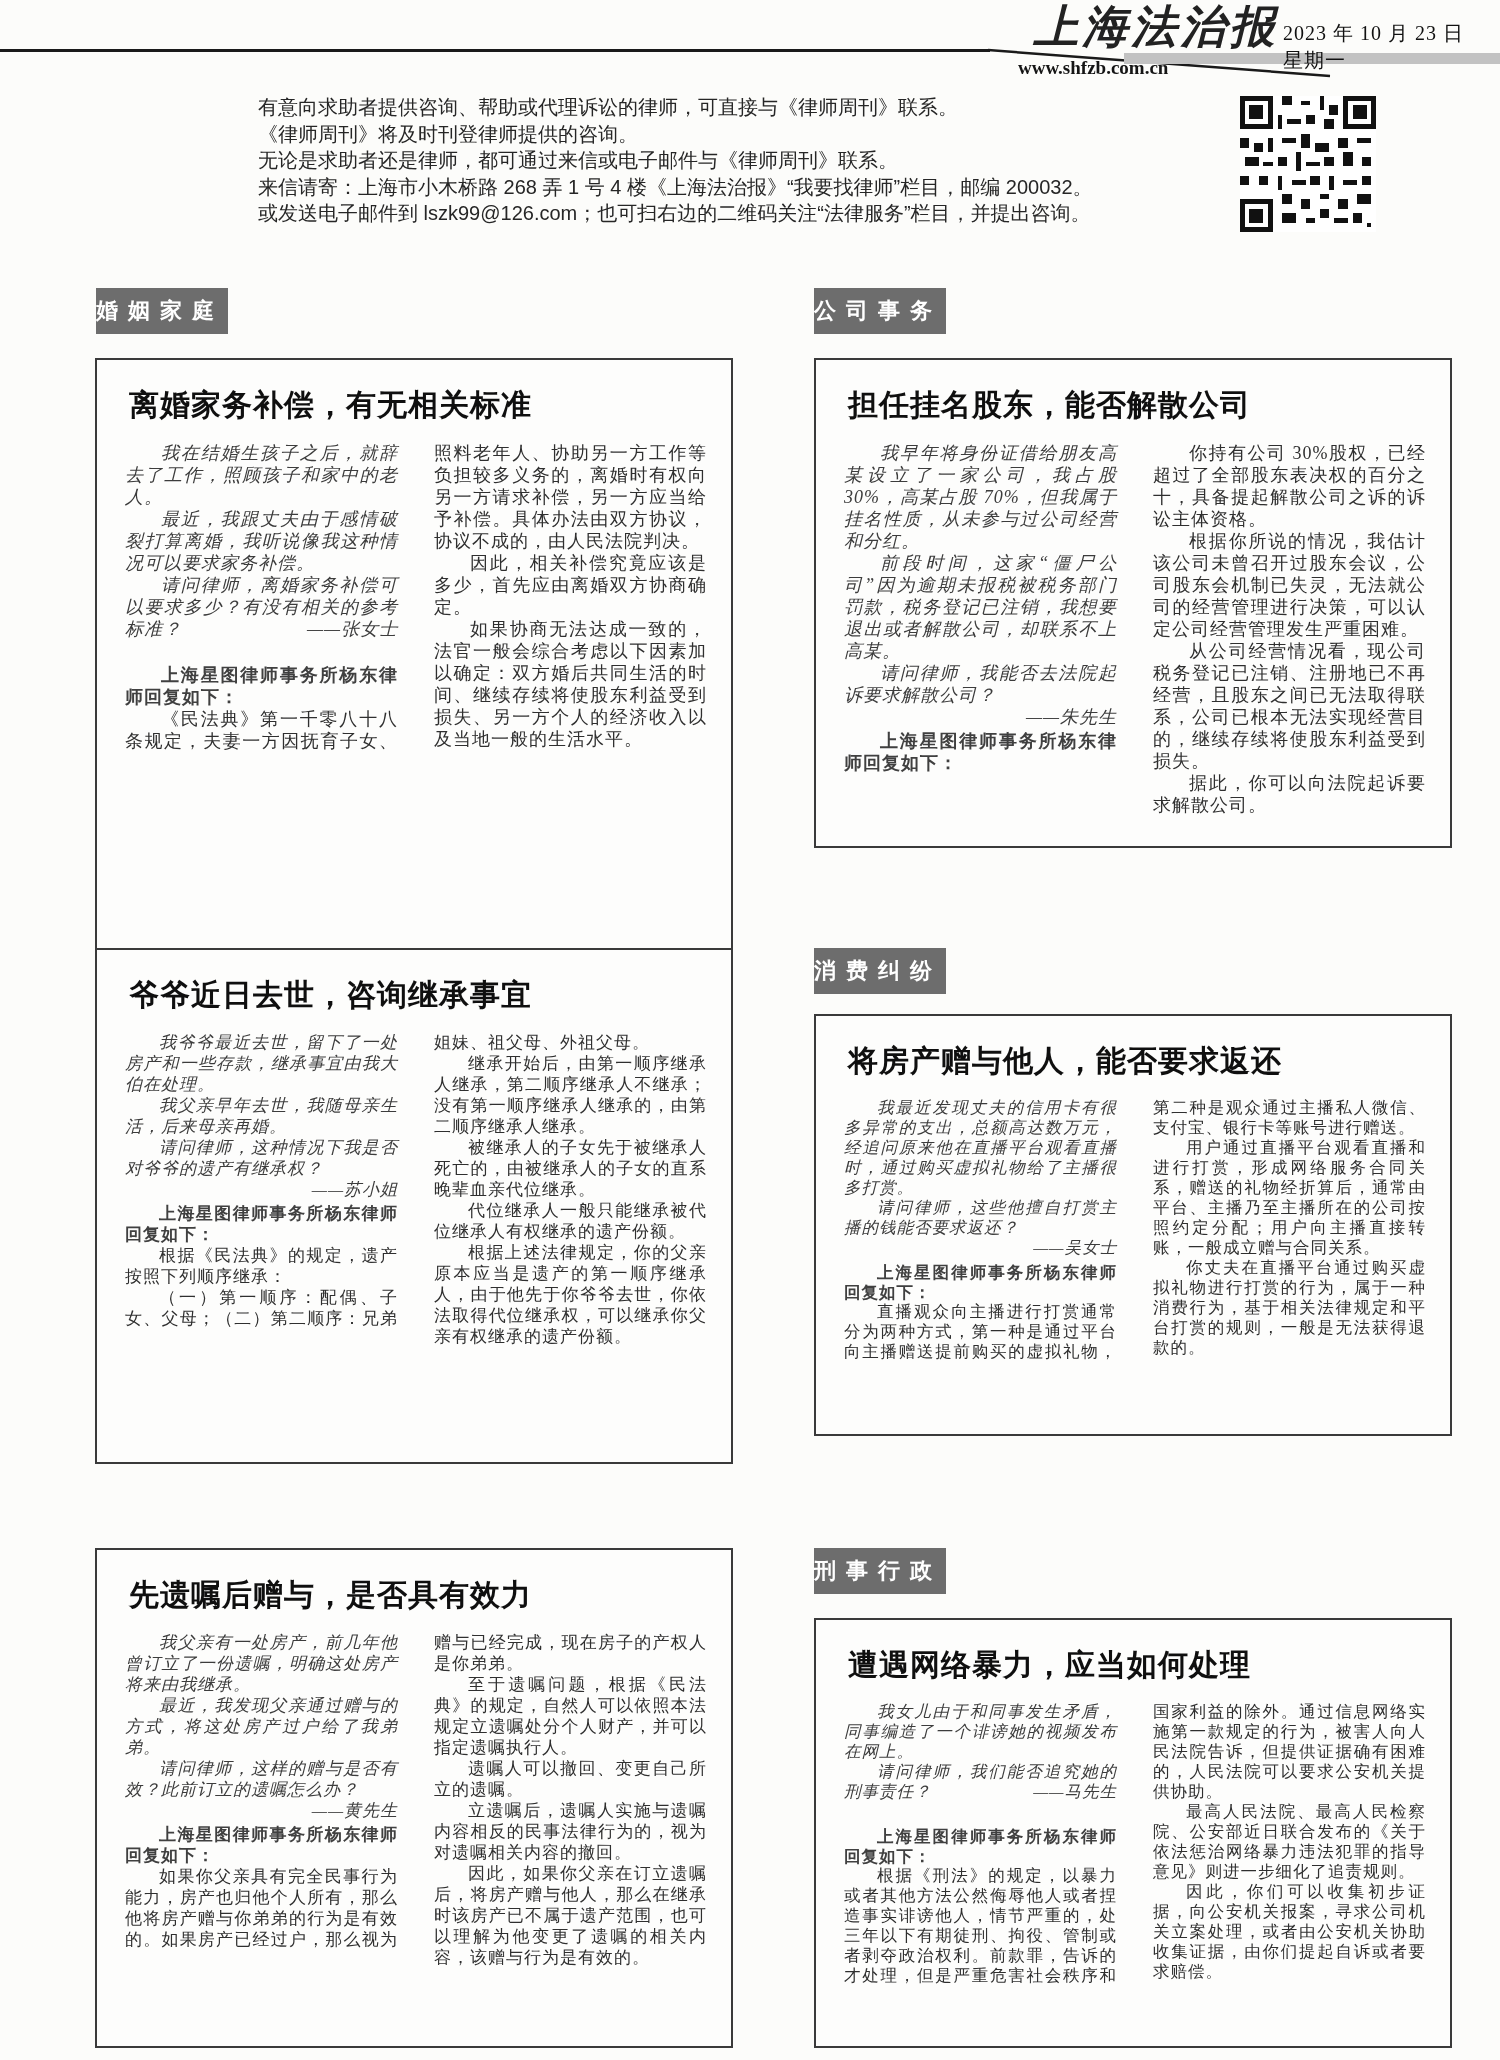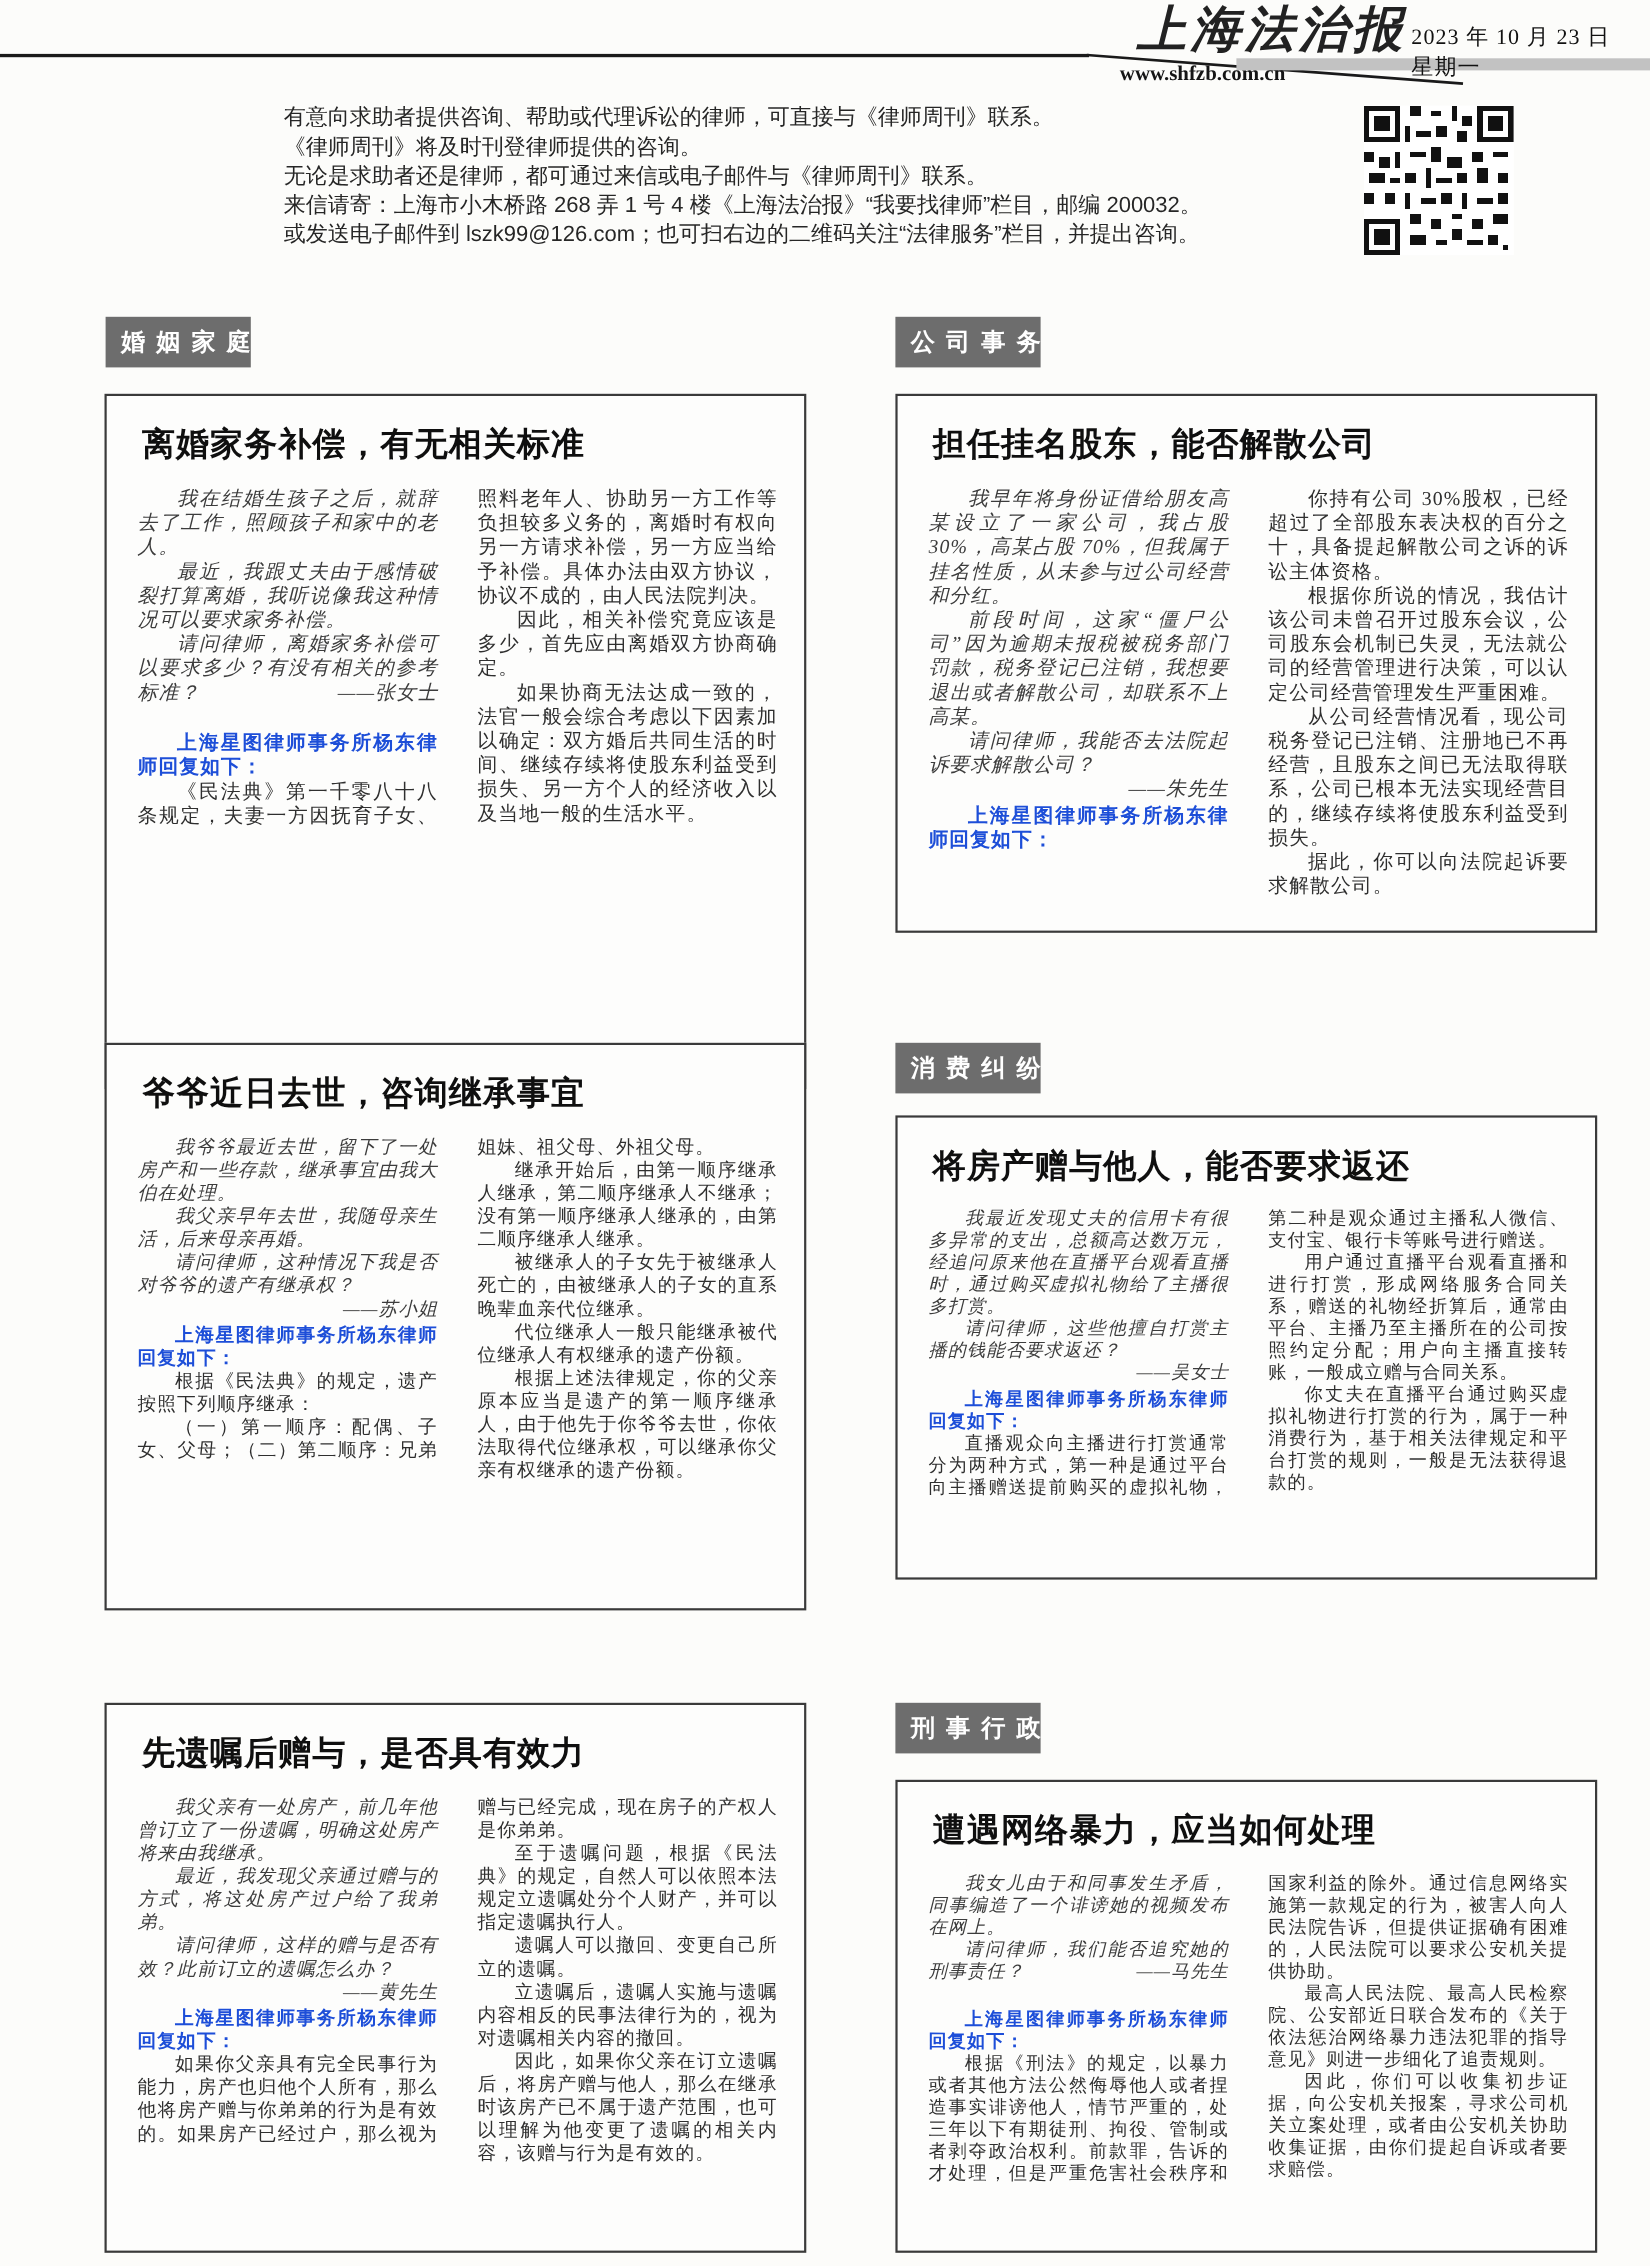--- a/index.html
+++ b/index.html
@@ -25,7 +25,7 @@
 
   
   .tag{position:absolute;width:132px;height:46px;background:#6d6d6d;color:#ffffff;
-    display:flex;align-items:center;justify-content:flex-end;font-size:22px;font-weight:bold;}
+    display:flex;align-items:center;justify-content:flex-start;font-size:22px;font-weight:bold;}
   .tag span{letter-spacing:10px;margin-right:-10px;}
 
   

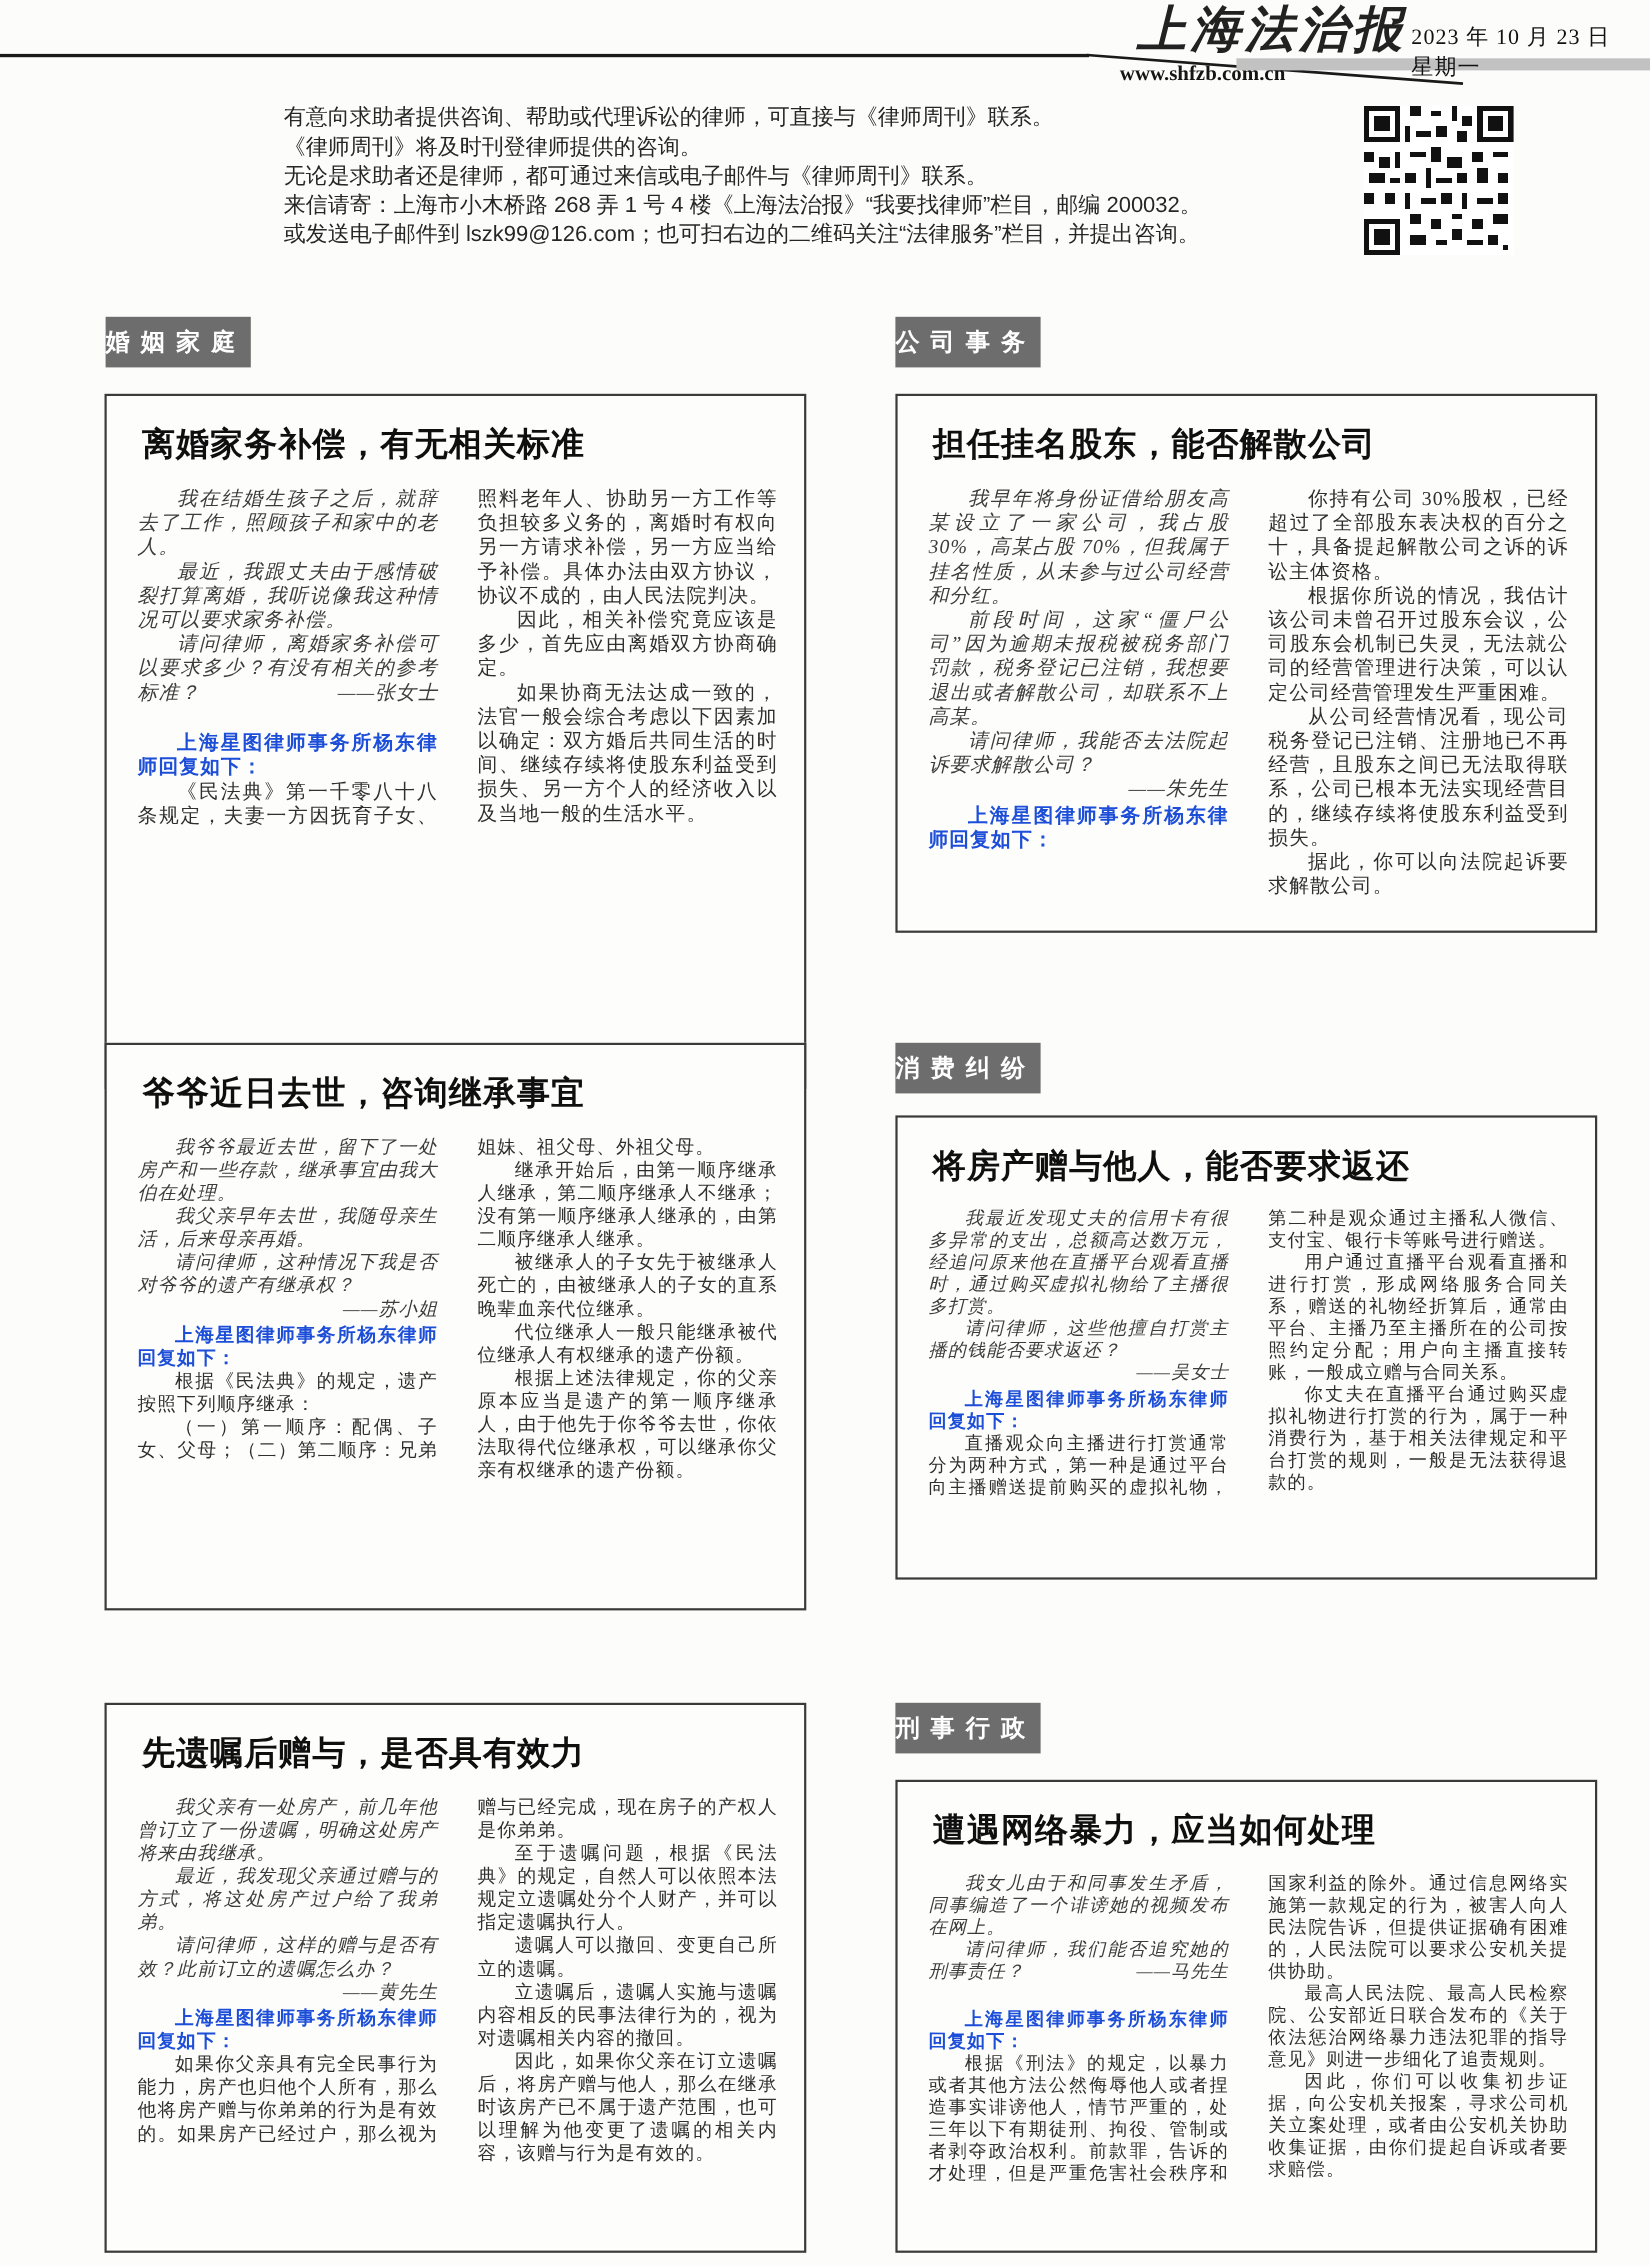--- a/index.html
+++ b/index.html
@@ -41,7 +41,7 @@
   .abody p{margin:0;text-indent:2em;}
   .abody p.q{font-style:italic;color:#3c3c3c;}
   .asker{float:right;font-style:italic;color:#3c3c3c;}
-  .reply-head{font-family:Liberation Sans, sans-serif;font-weight:bold;color:#1d4ed8;
+  .reply-head{font-family:Liberation Sans, sans-serif;font-weight:bold;color:#404040;
     text-indent:2em;margin-top:24px !important;}
 </style>
 </head>

